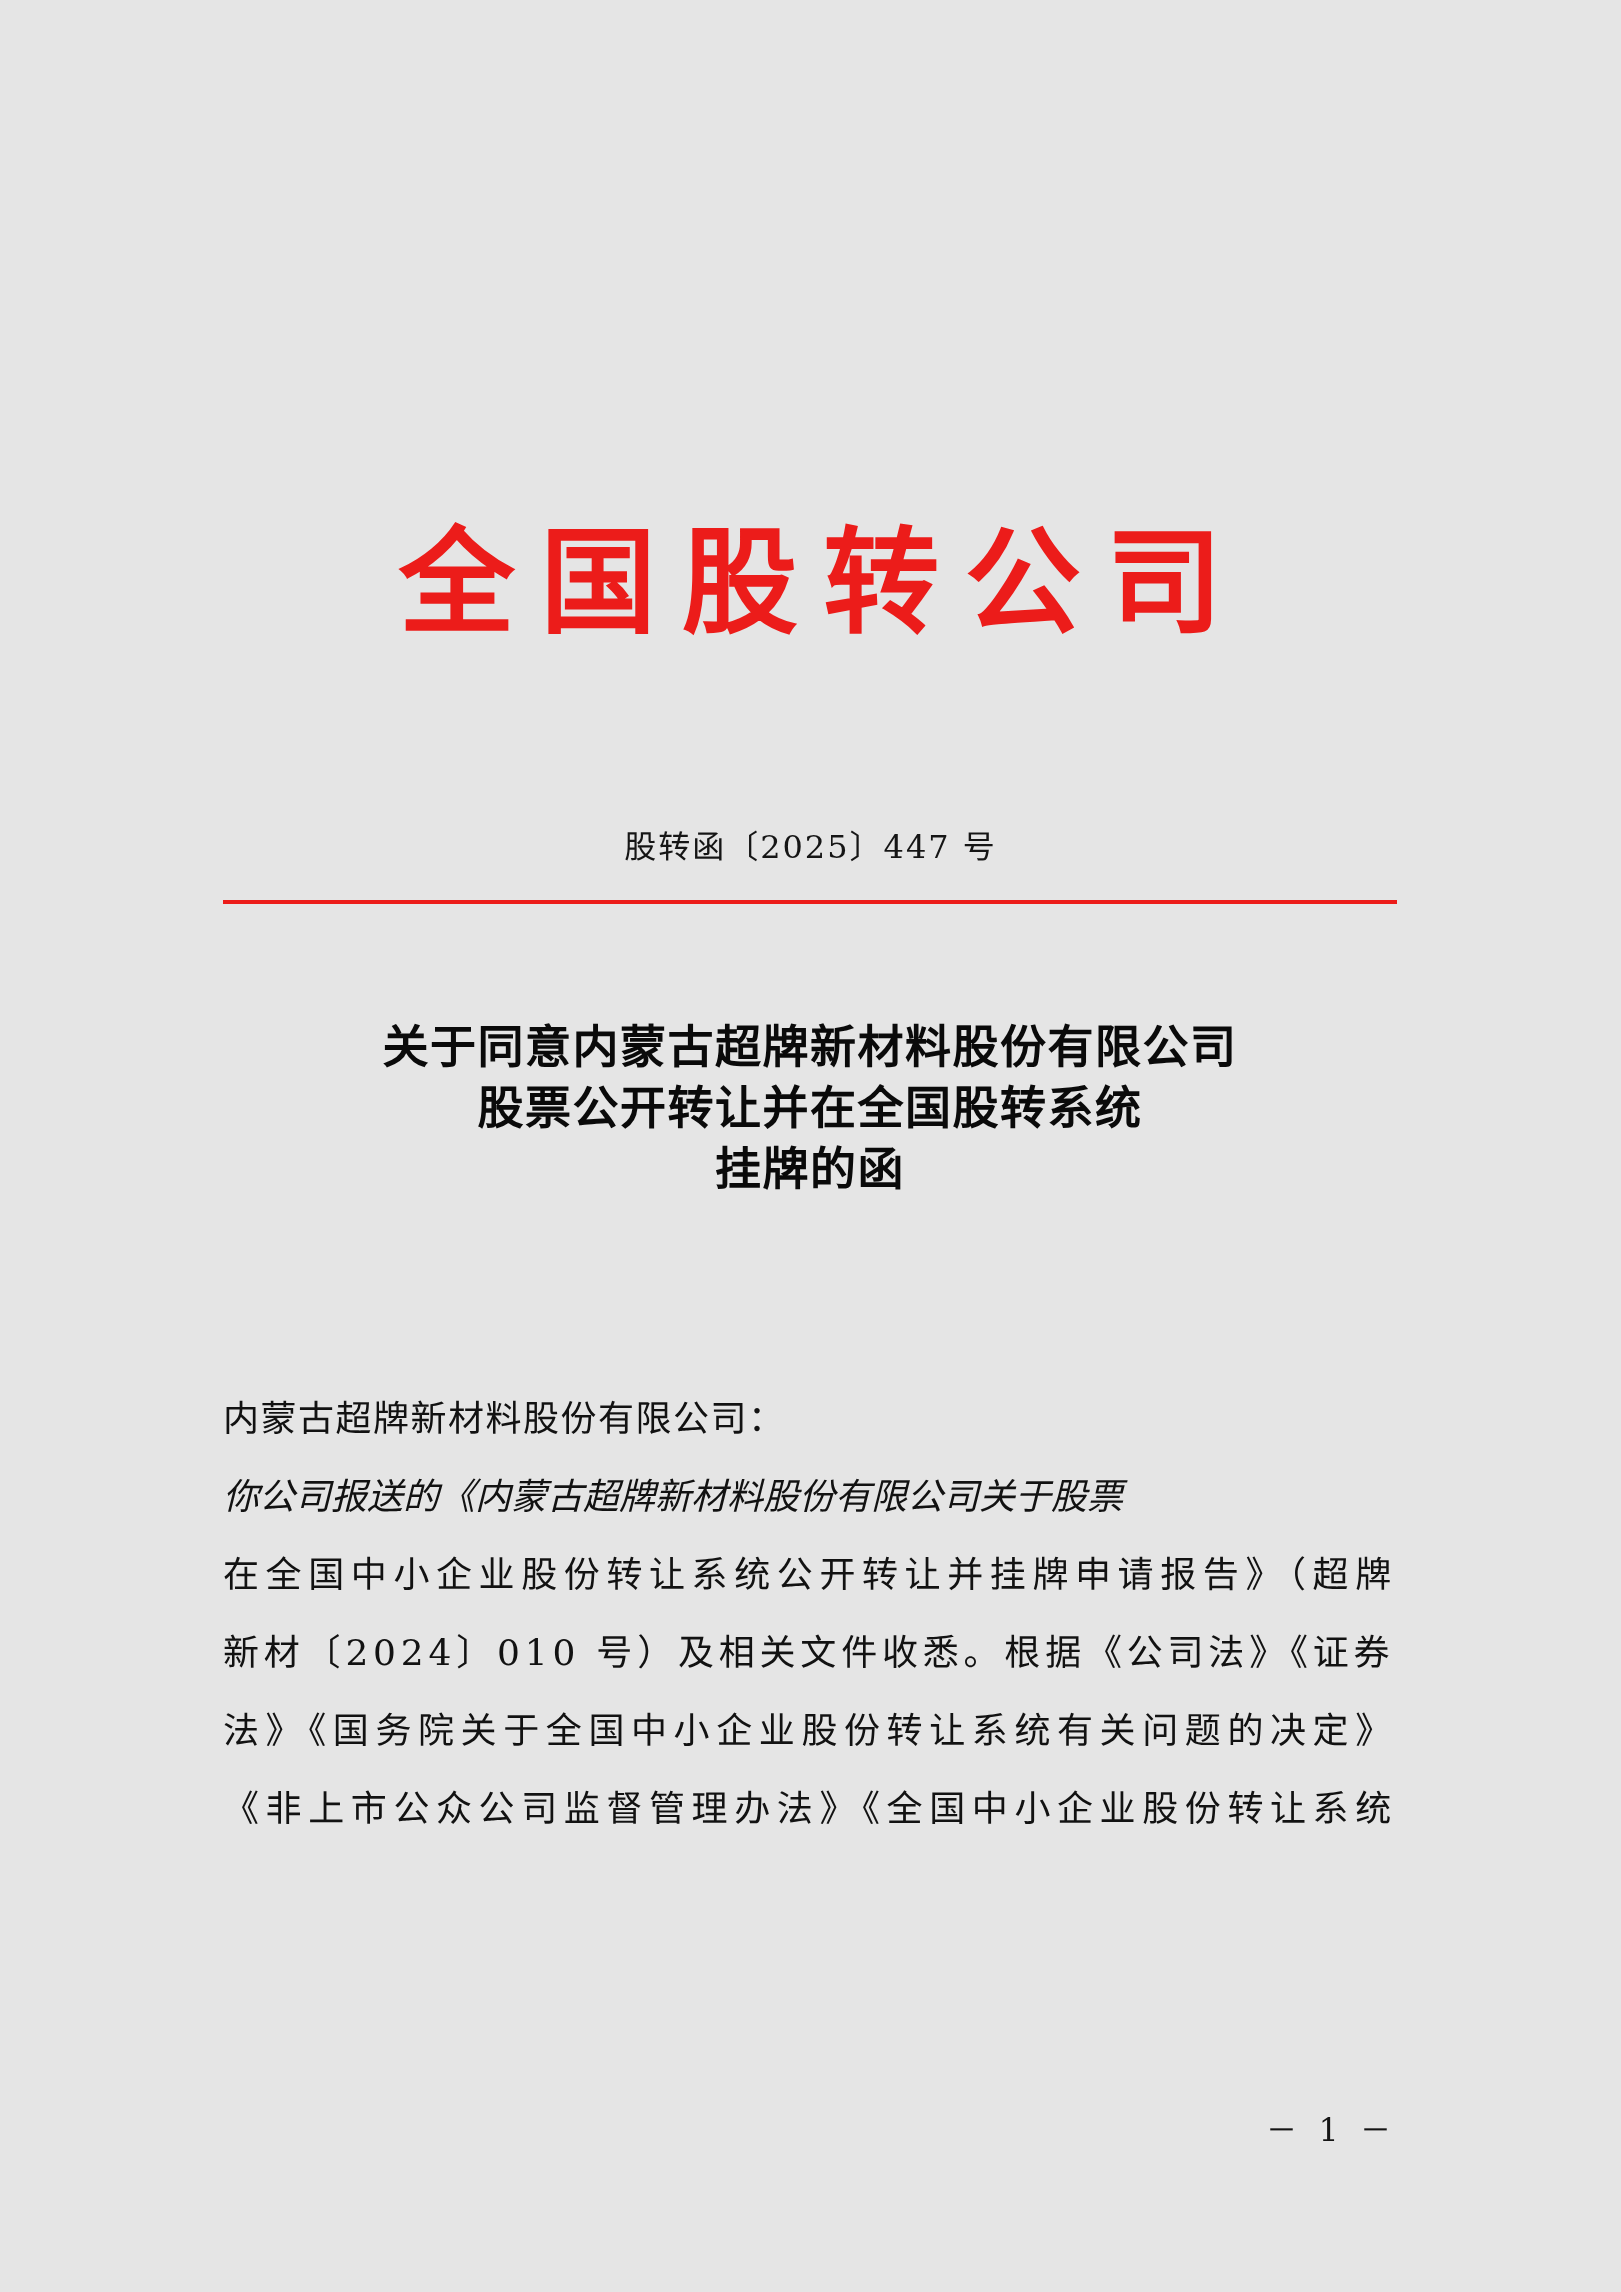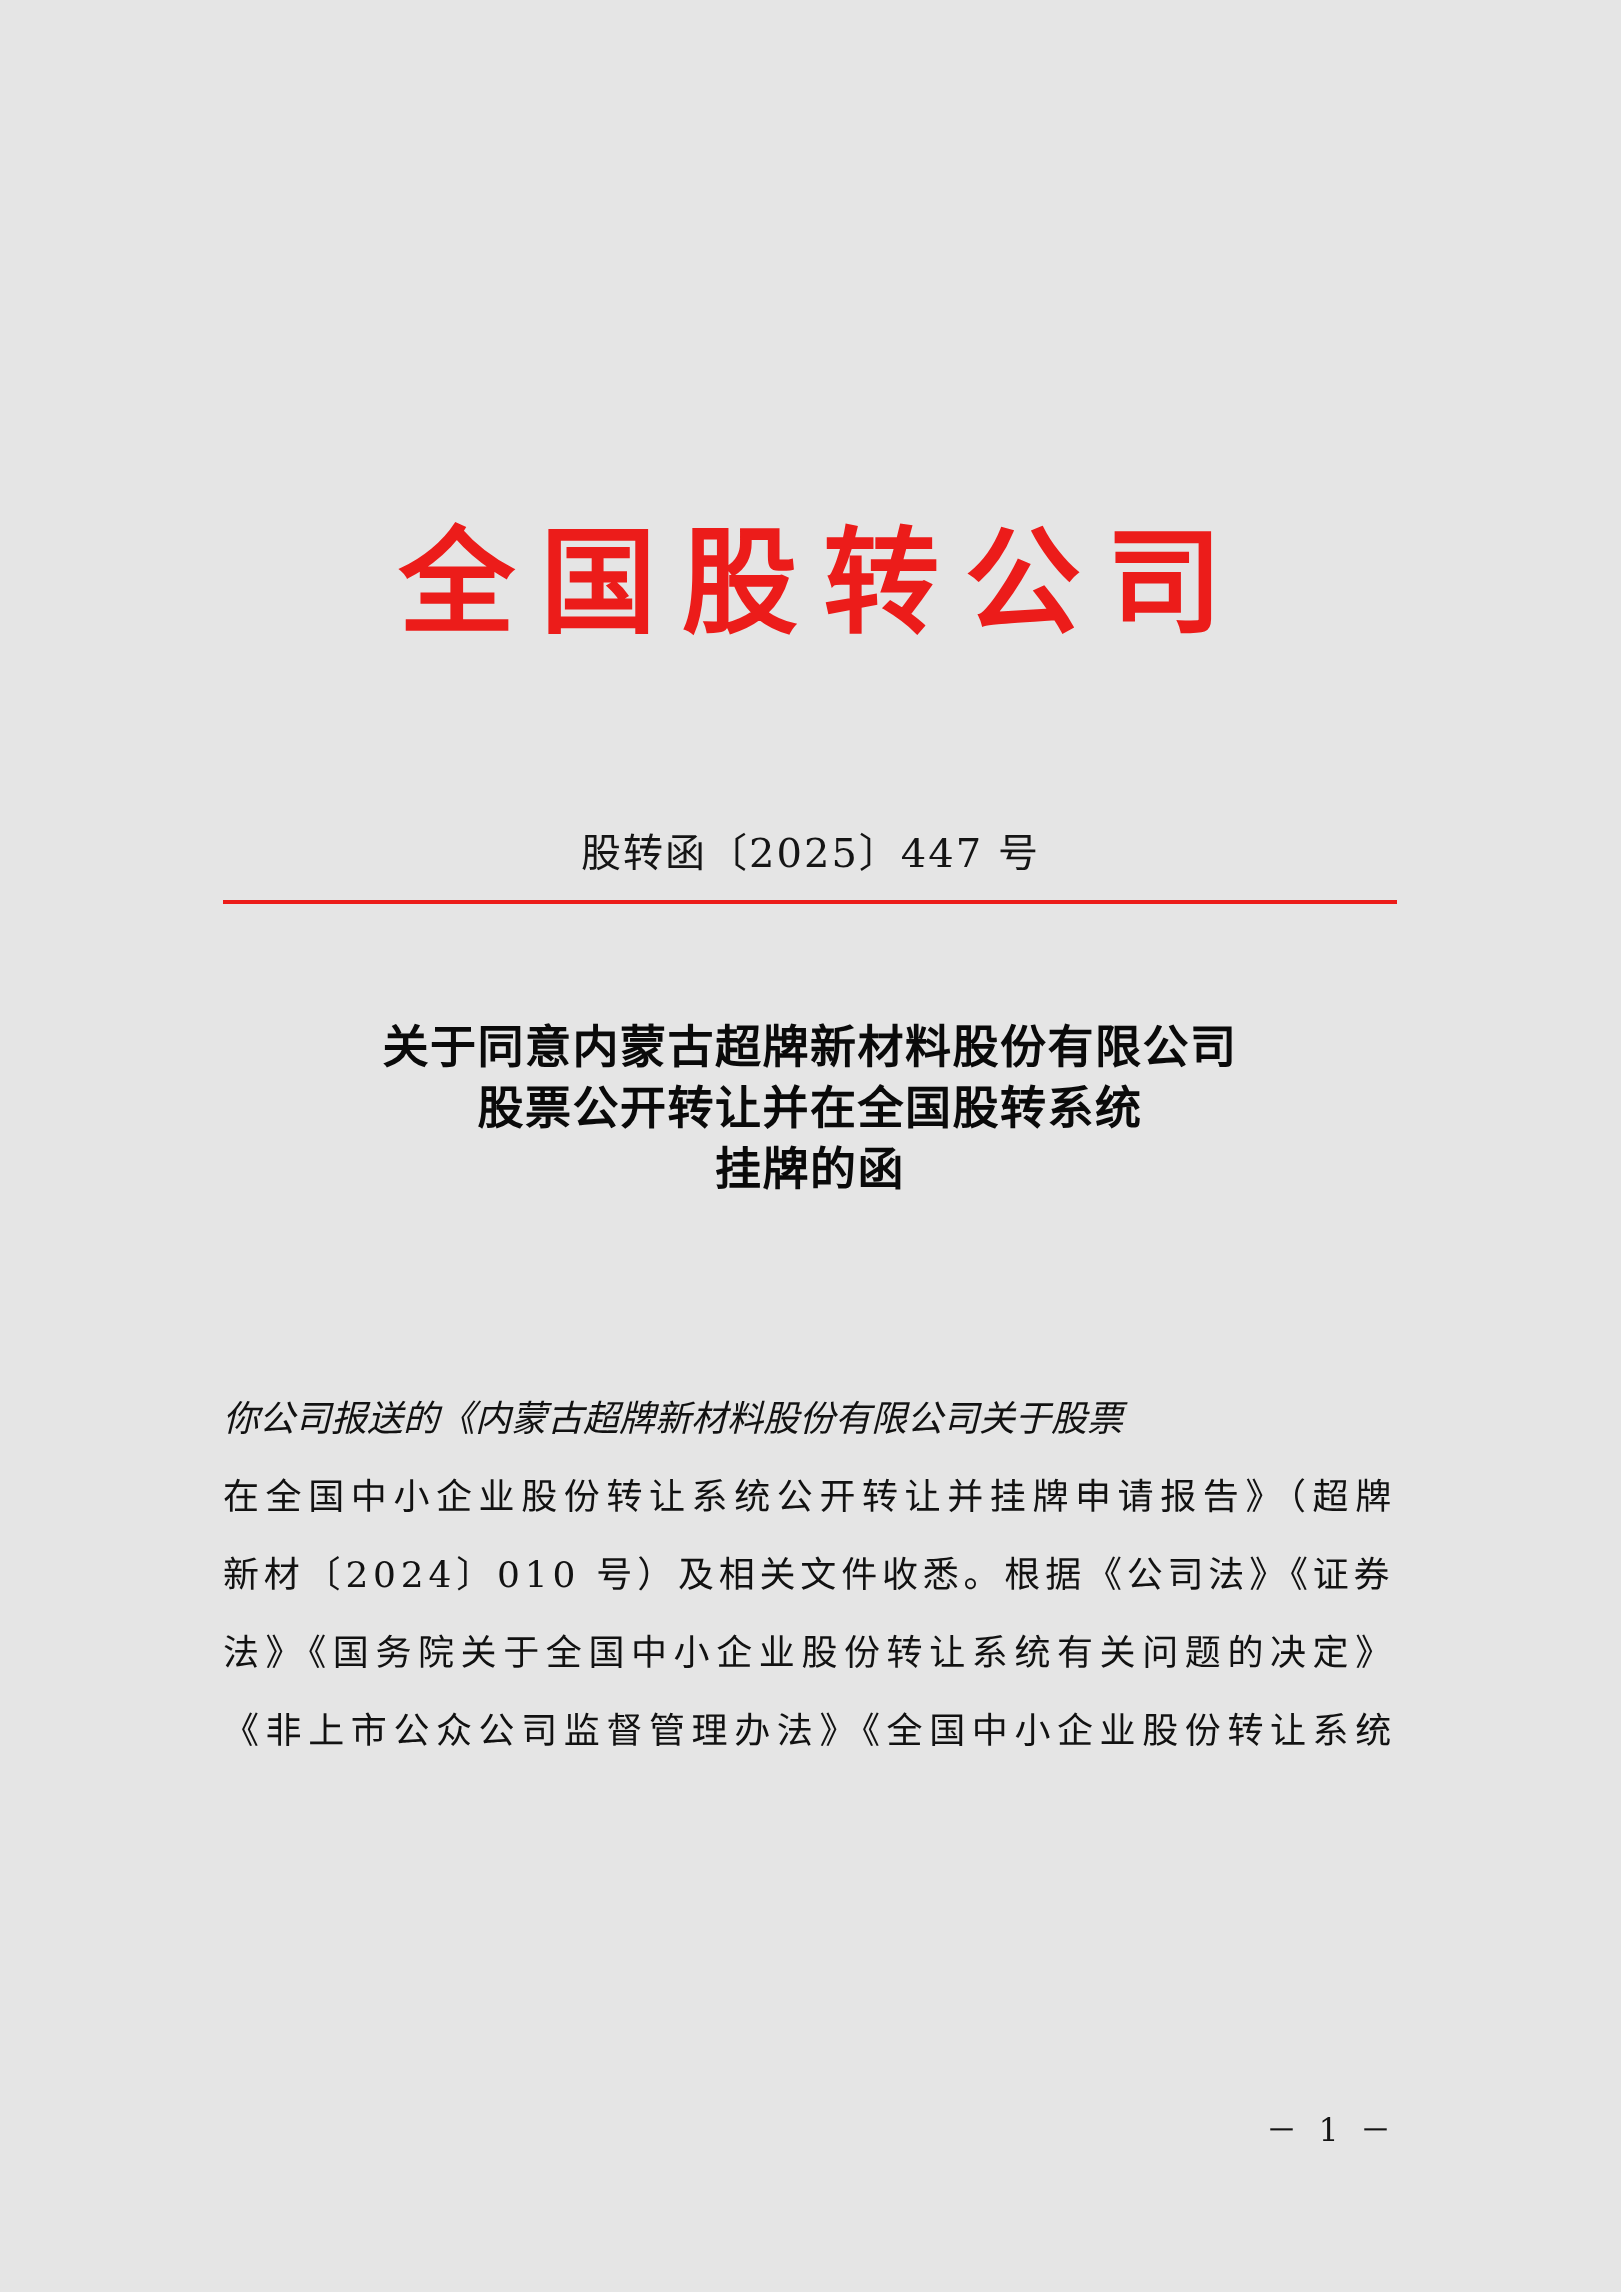--- a/index.html
+++ b/index.html
@@ -49,7 +49,7 @@
     right: 0;
     top: 821px;
     text-align: center;
-    font-size: 40px;
+    font-size: 32px;
     letter-spacing: 2px;
     font-family: "DejaVu Serif", "Liberation Serif", serif;
     color: #151515;

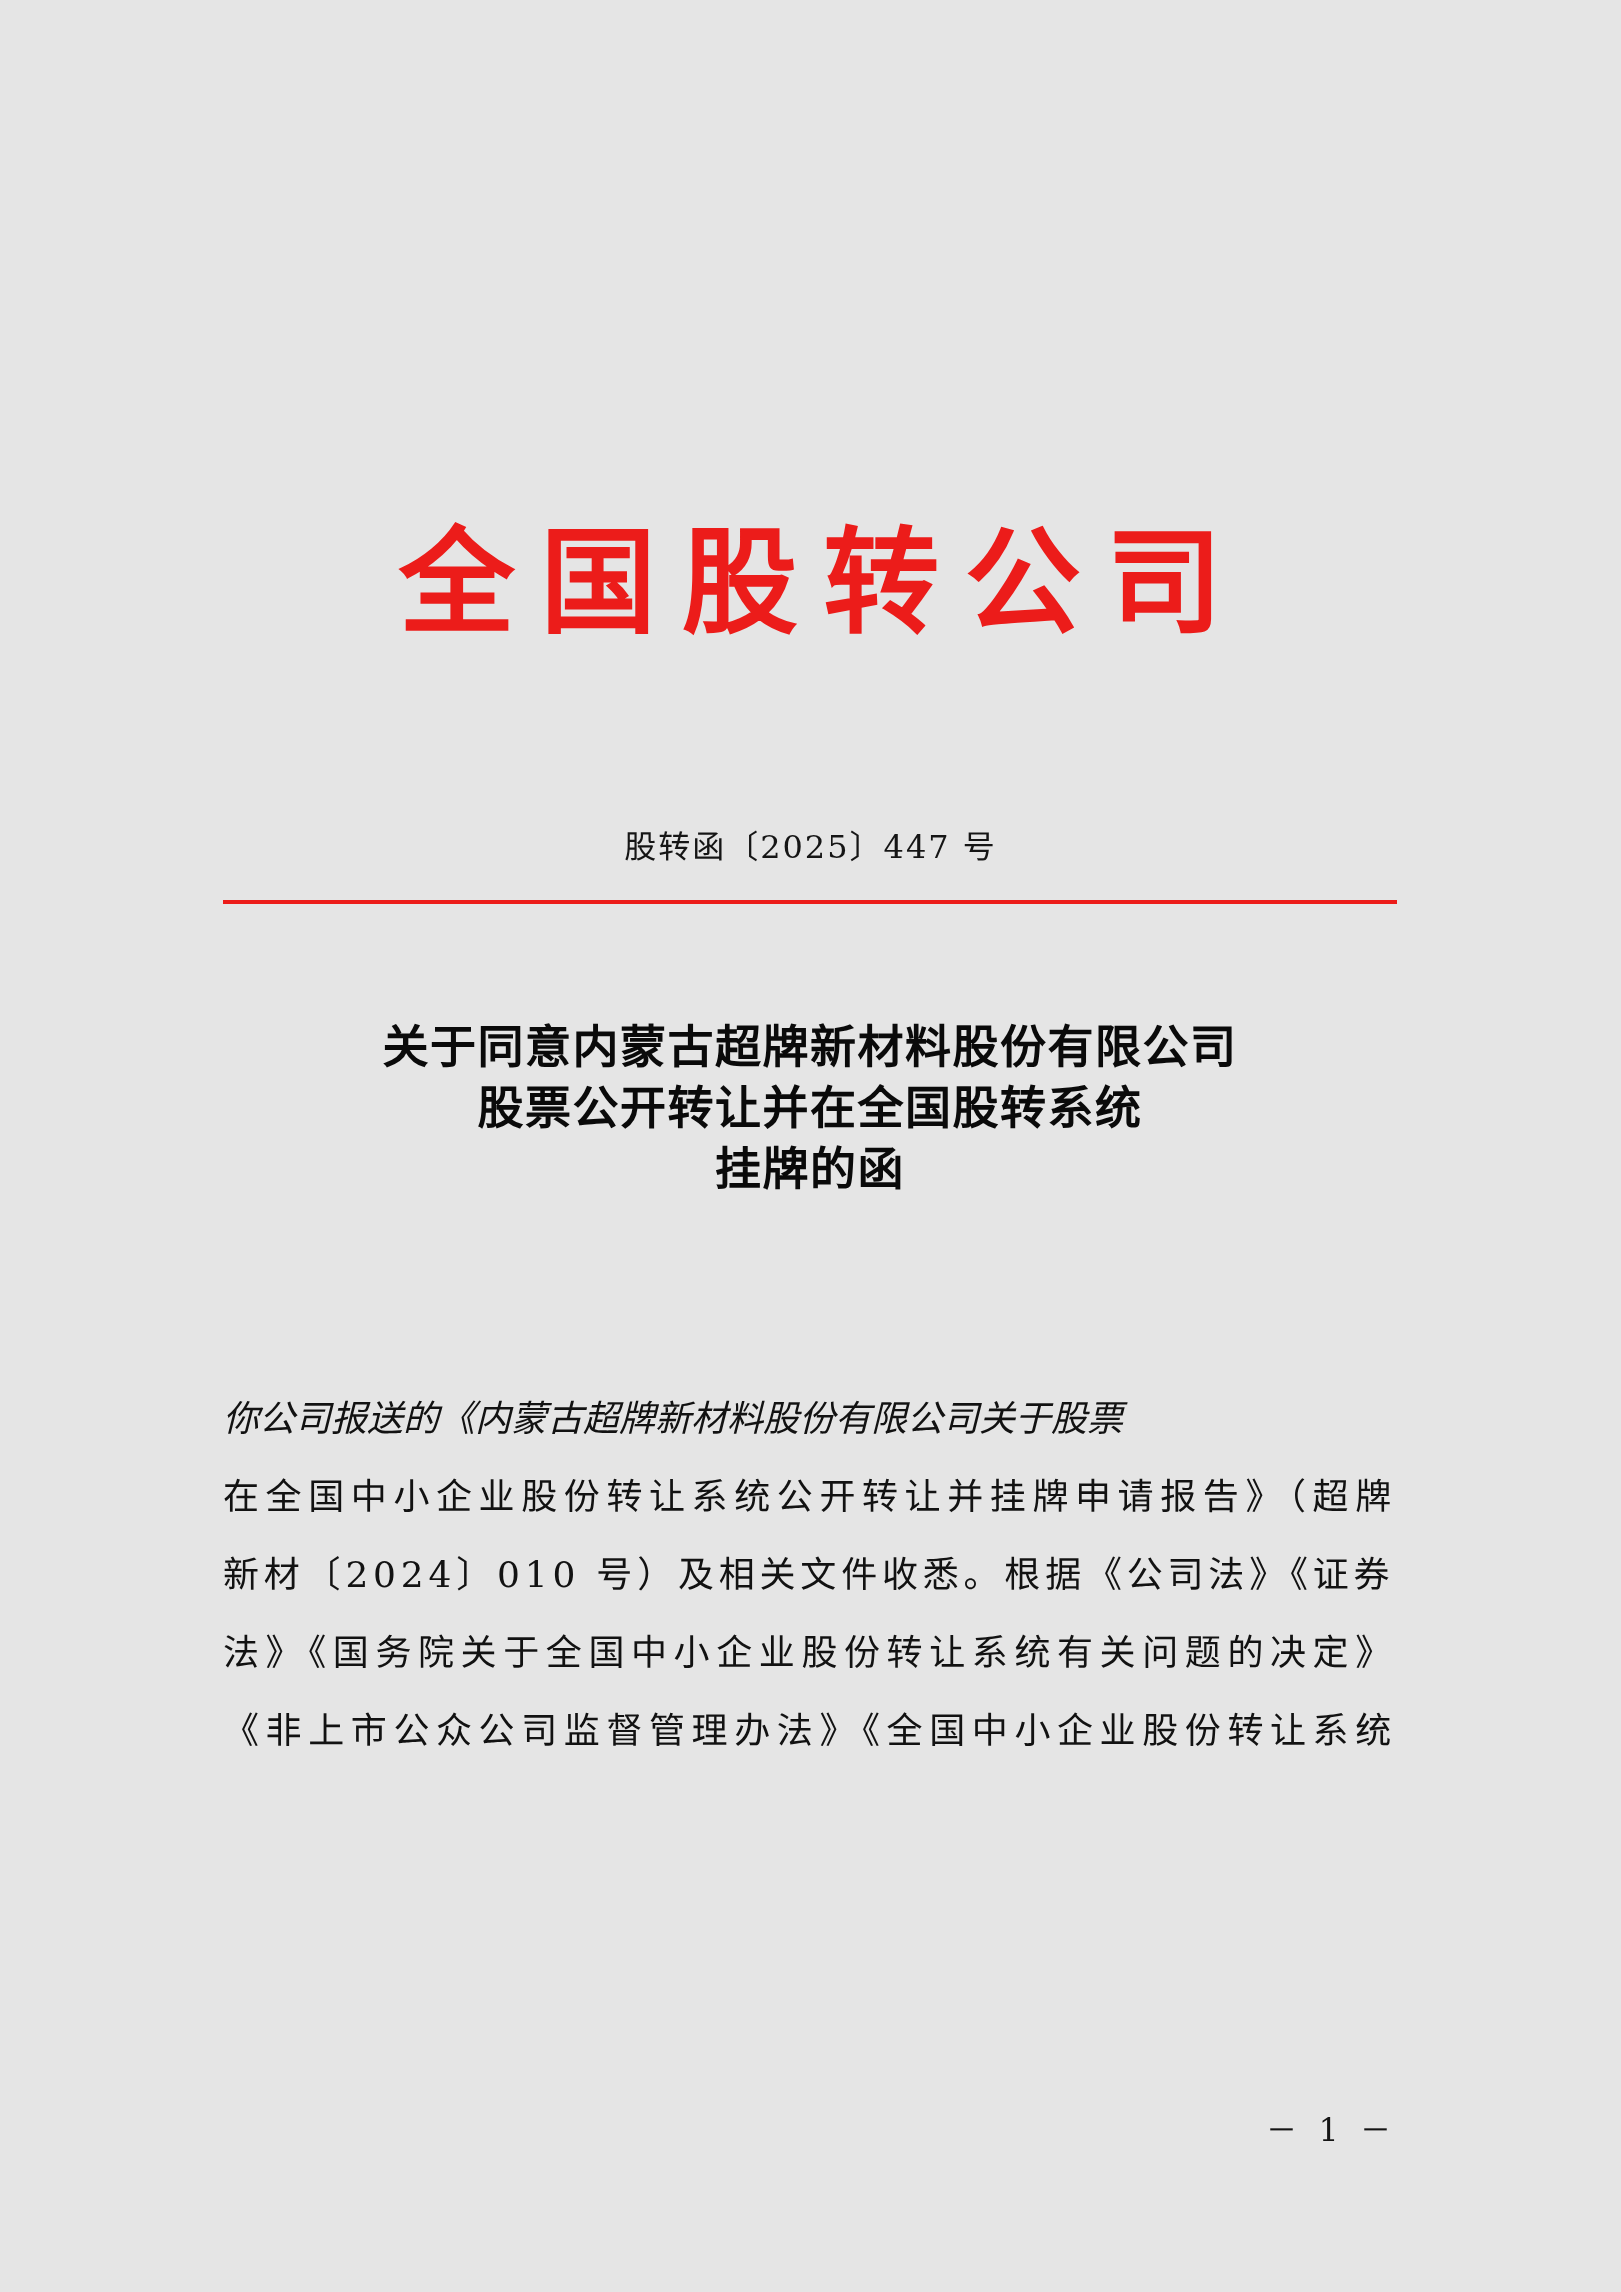--- a/index.html
+++ b/index.html
@@ -159,6 +159,7 @@
 
   <div class="body-block" style="color: rgb(18, 18, 18);">
 
+    <span class="salutation">内蒙古超牌新材料股份有限公司：</span>
 
     <div class="body-line no-justify">
       <span>你公司报送的《内蒙古超牌新材料股份有限公司关于股票</span>

